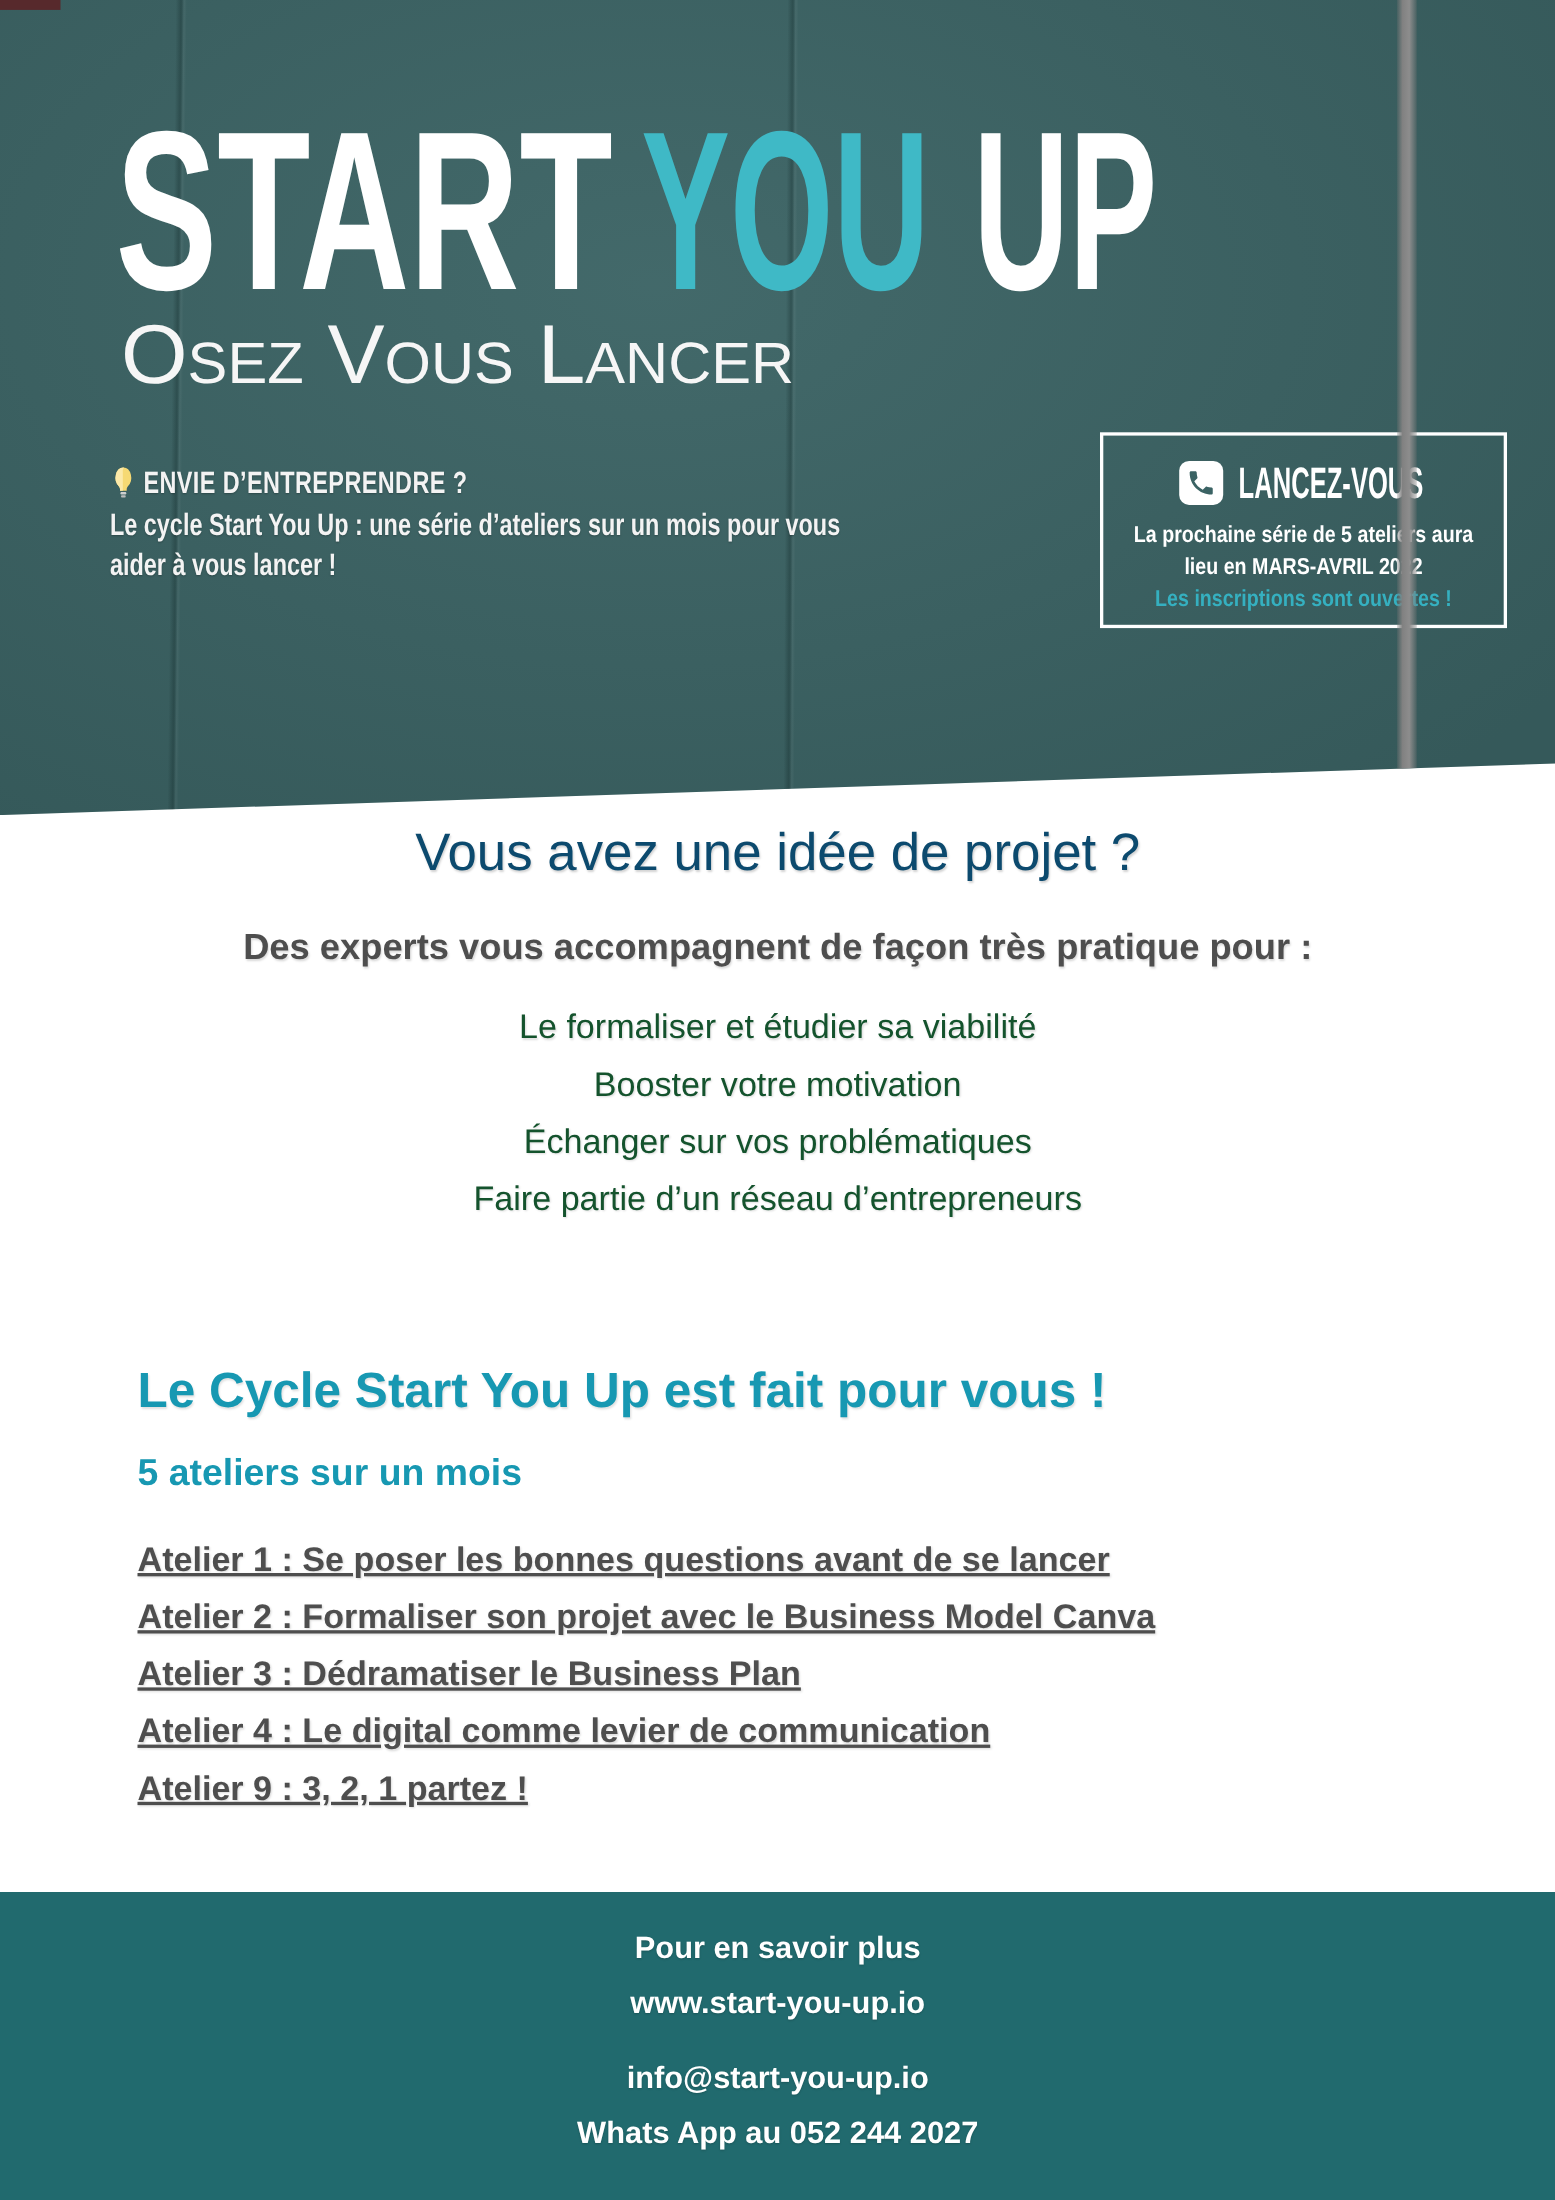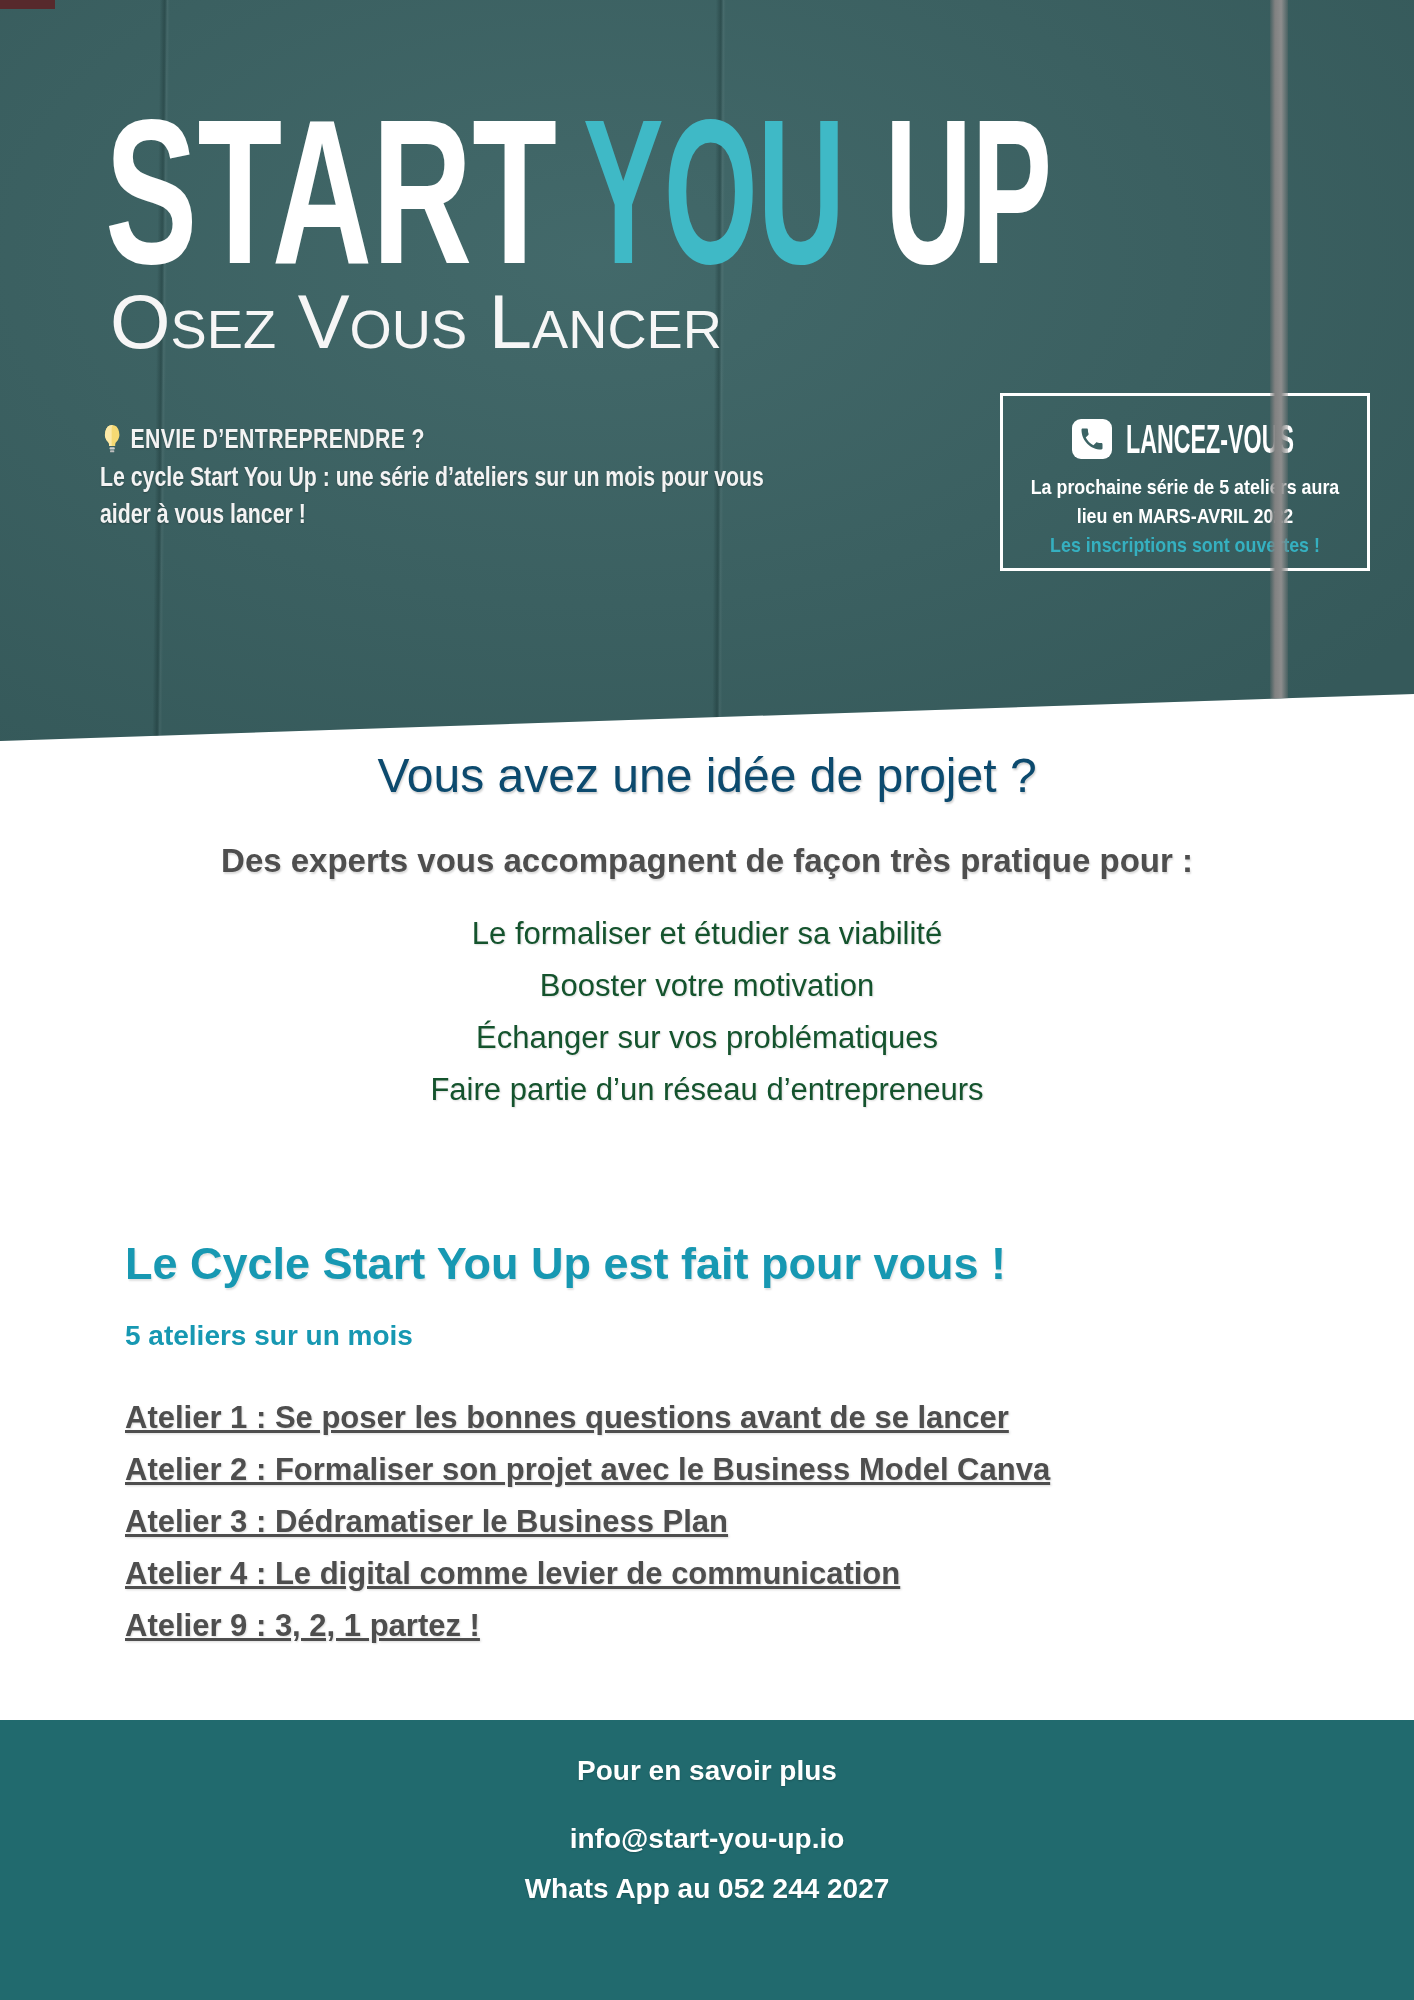--- a/index.html
+++ b/index.html
@@ -53,7 +53,7 @@
   .cycle-h1{position:absolute;left:125px;top:1238px;
     font-size:45px;font-weight:bold;color:#1798b2;text-shadow:1px 2px 2px rgba(0,0,0,0.12);}
   .cycle-h2{position:absolute;left:125px;top:1320px;
-    font-size:28px;font-weight:bold;color:#1798b2;}
+    font-size:34px;font-weight:bold;color:#1798b2;}
   .ateliers{position:absolute;left:125px;top:1392px;width:1220px;
     font-size:31px;font-weight:bold;color:#4e4e4e;text-shadow:1px 1px 2px rgba(0,0,0,0.14);text-decoration:underline;}
   .ateliers .a{line-height:52px;}

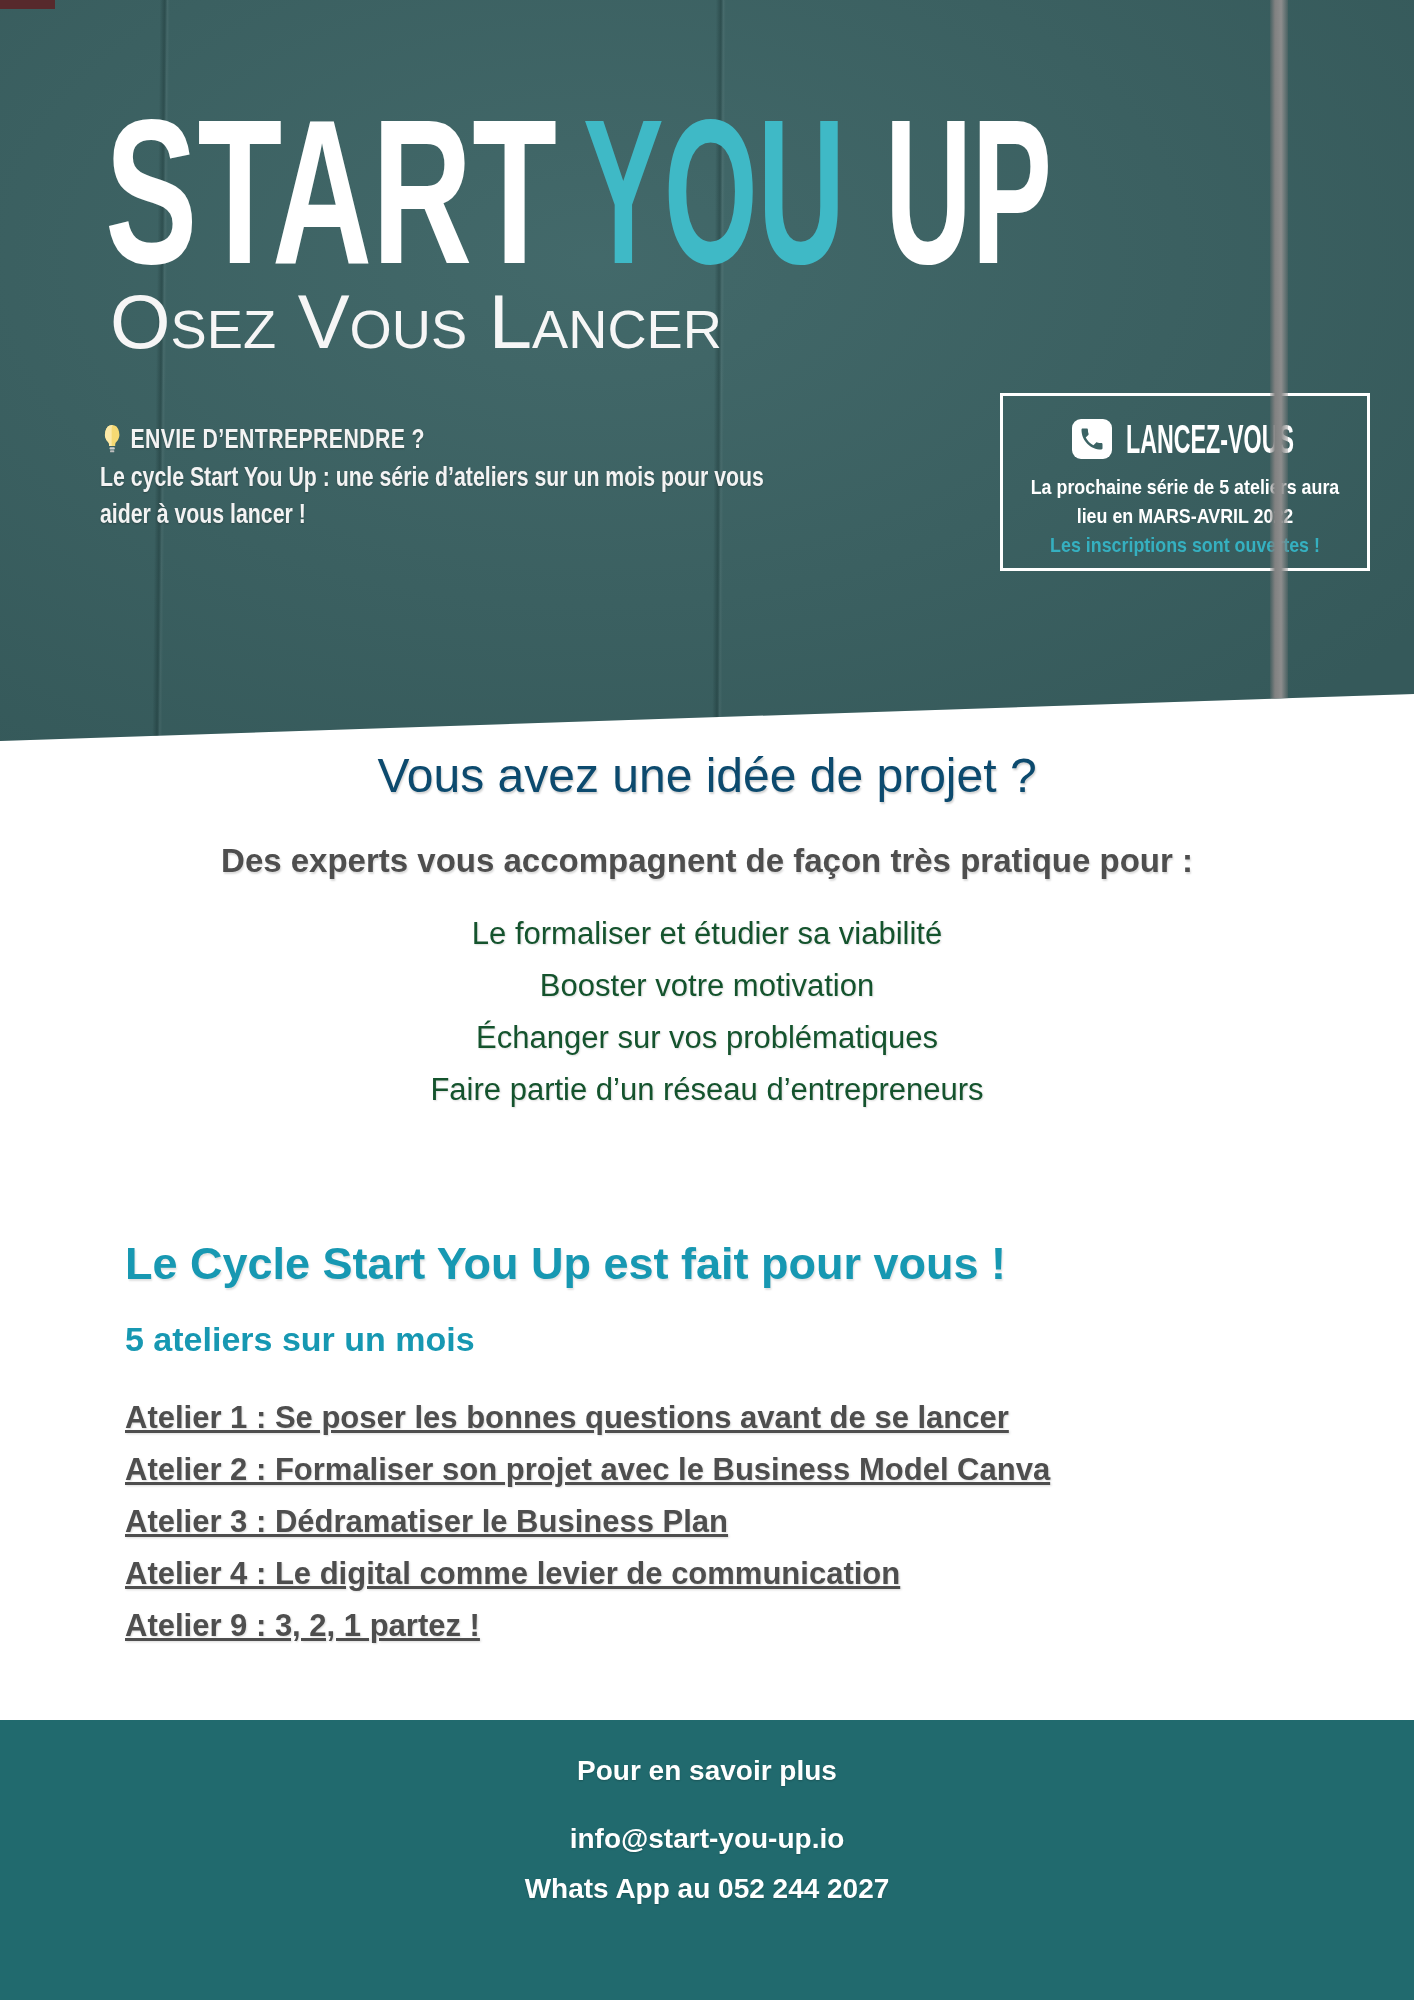--- a/index.html
+++ b/index.html
@@ -145,6 +145,7 @@
   <div class="footer">
     <div class="grp1">
       <div class="f">Pour en savoir plus</div>
+      <div class="f">www.start-you-up.io</div>
     </div>
     <div class="grp2">
       <div class="f">info@start-you-up.io</div>

